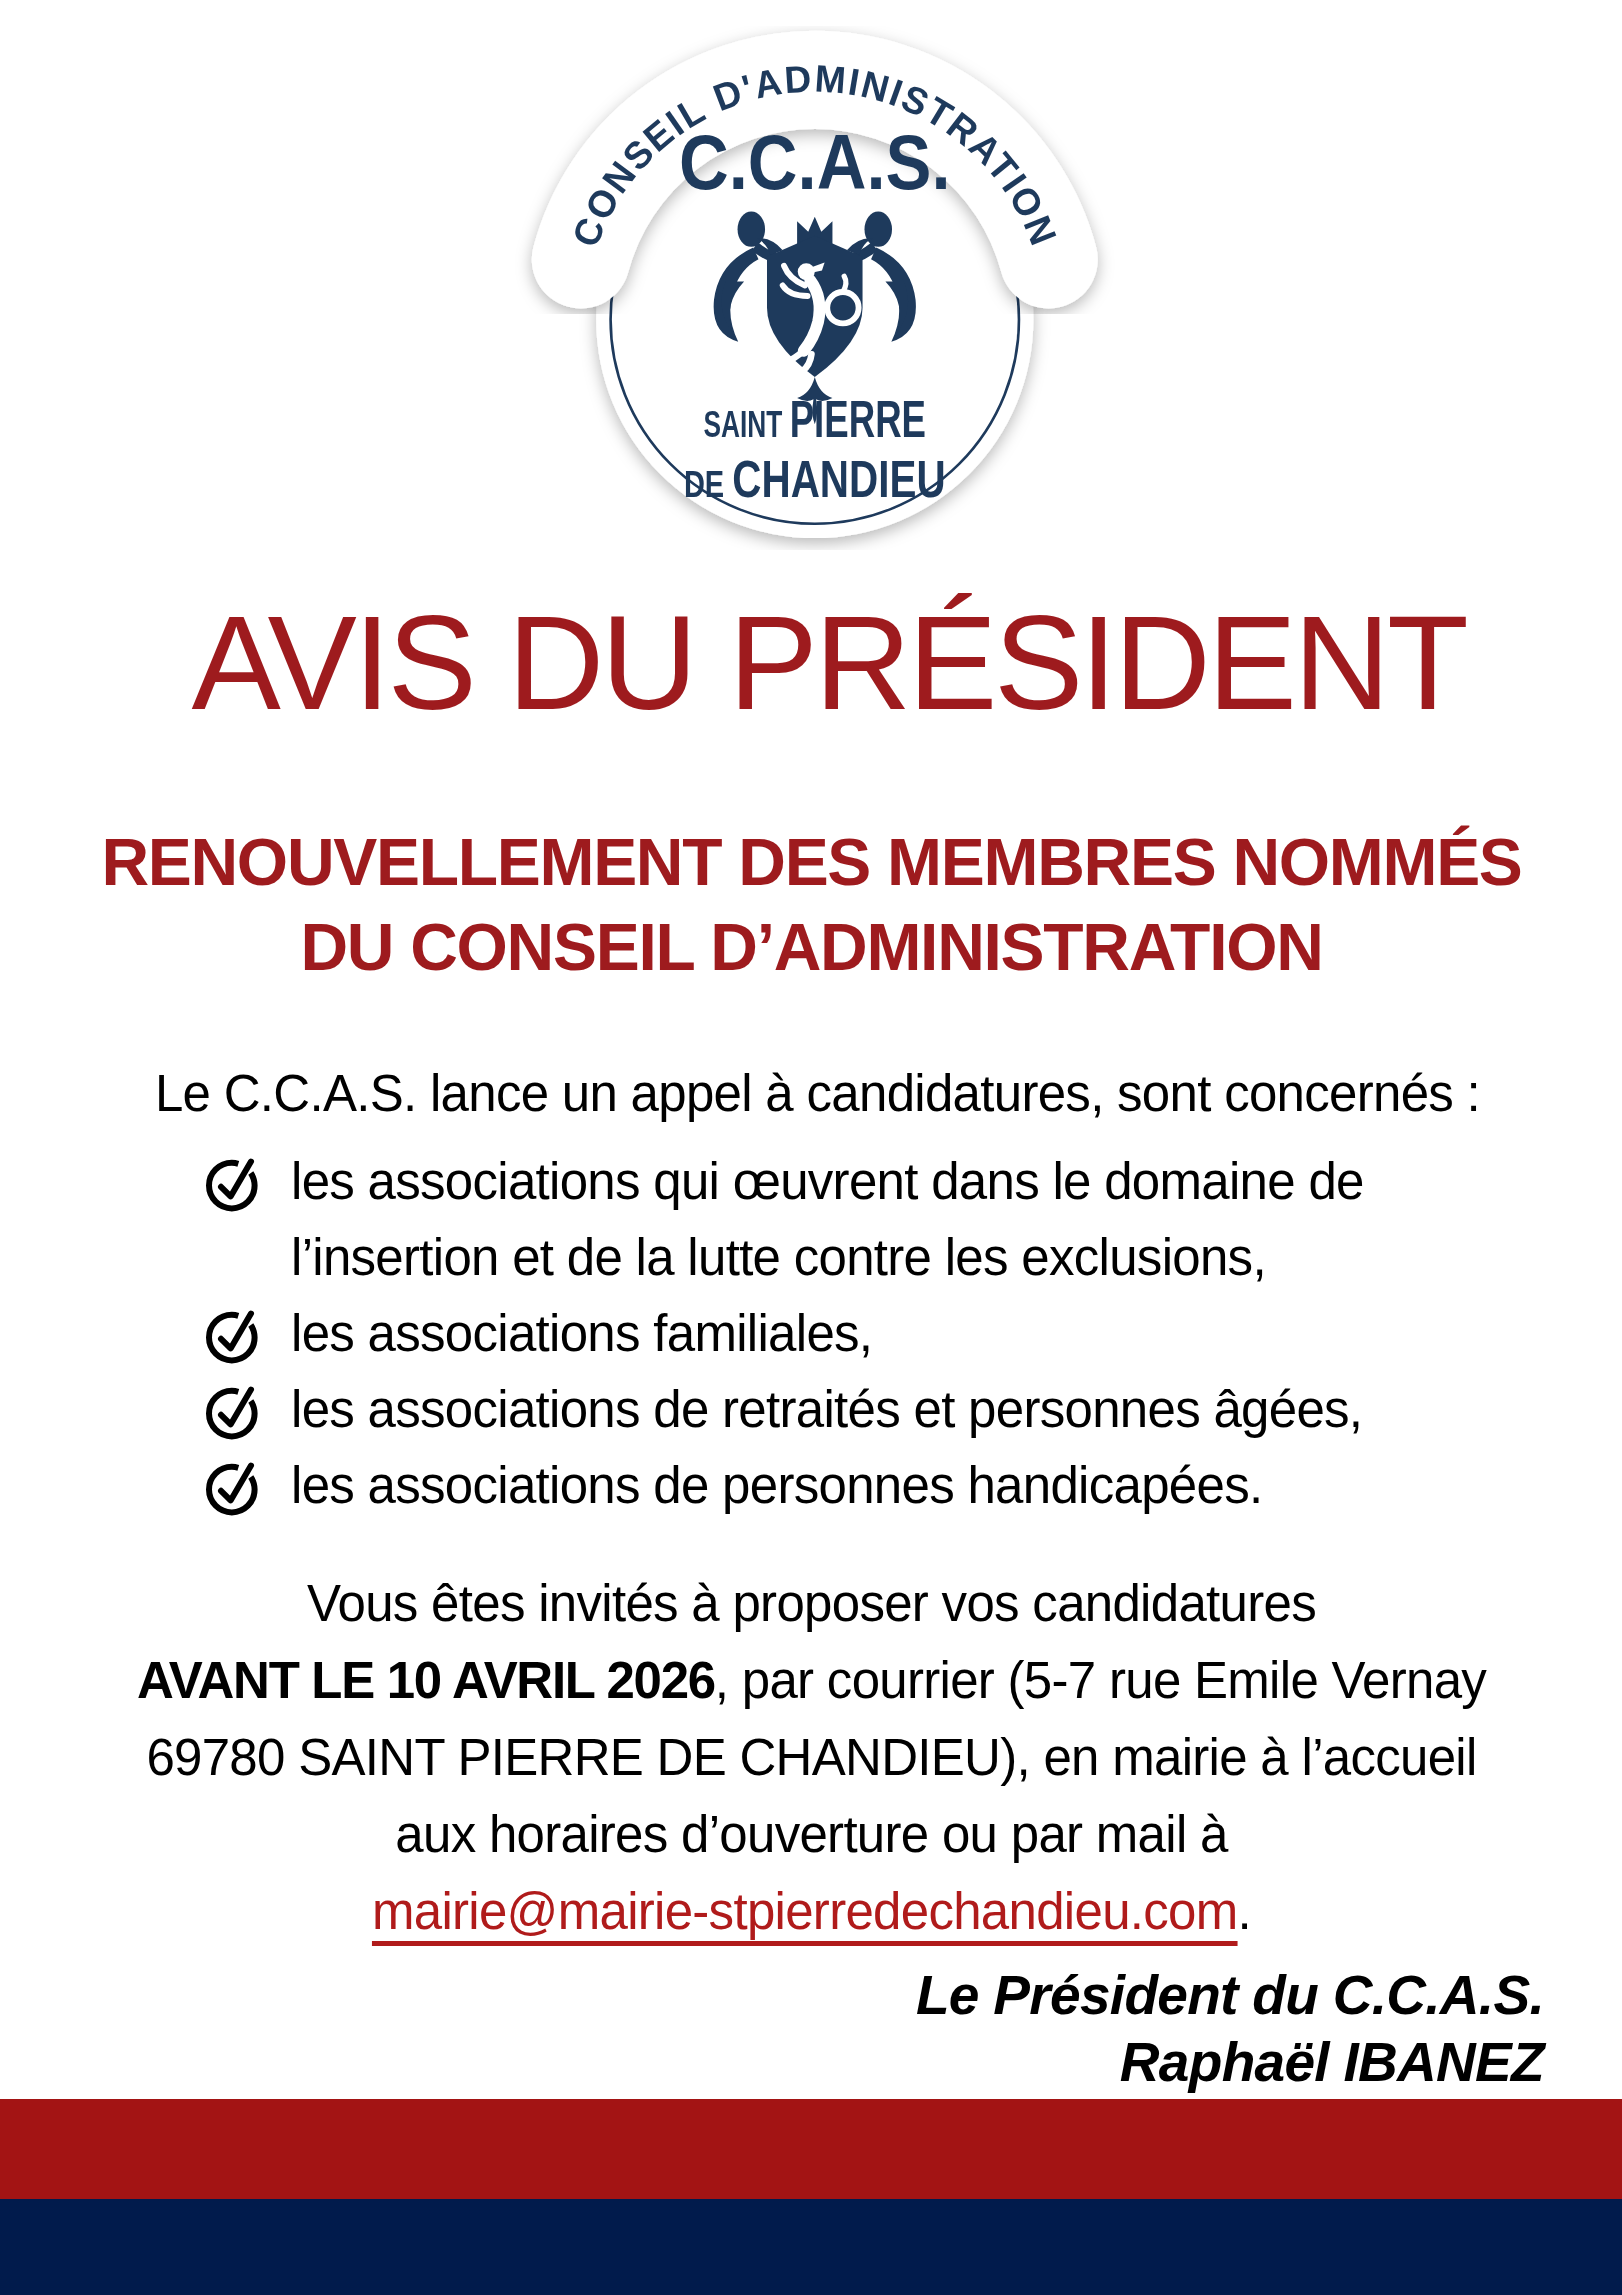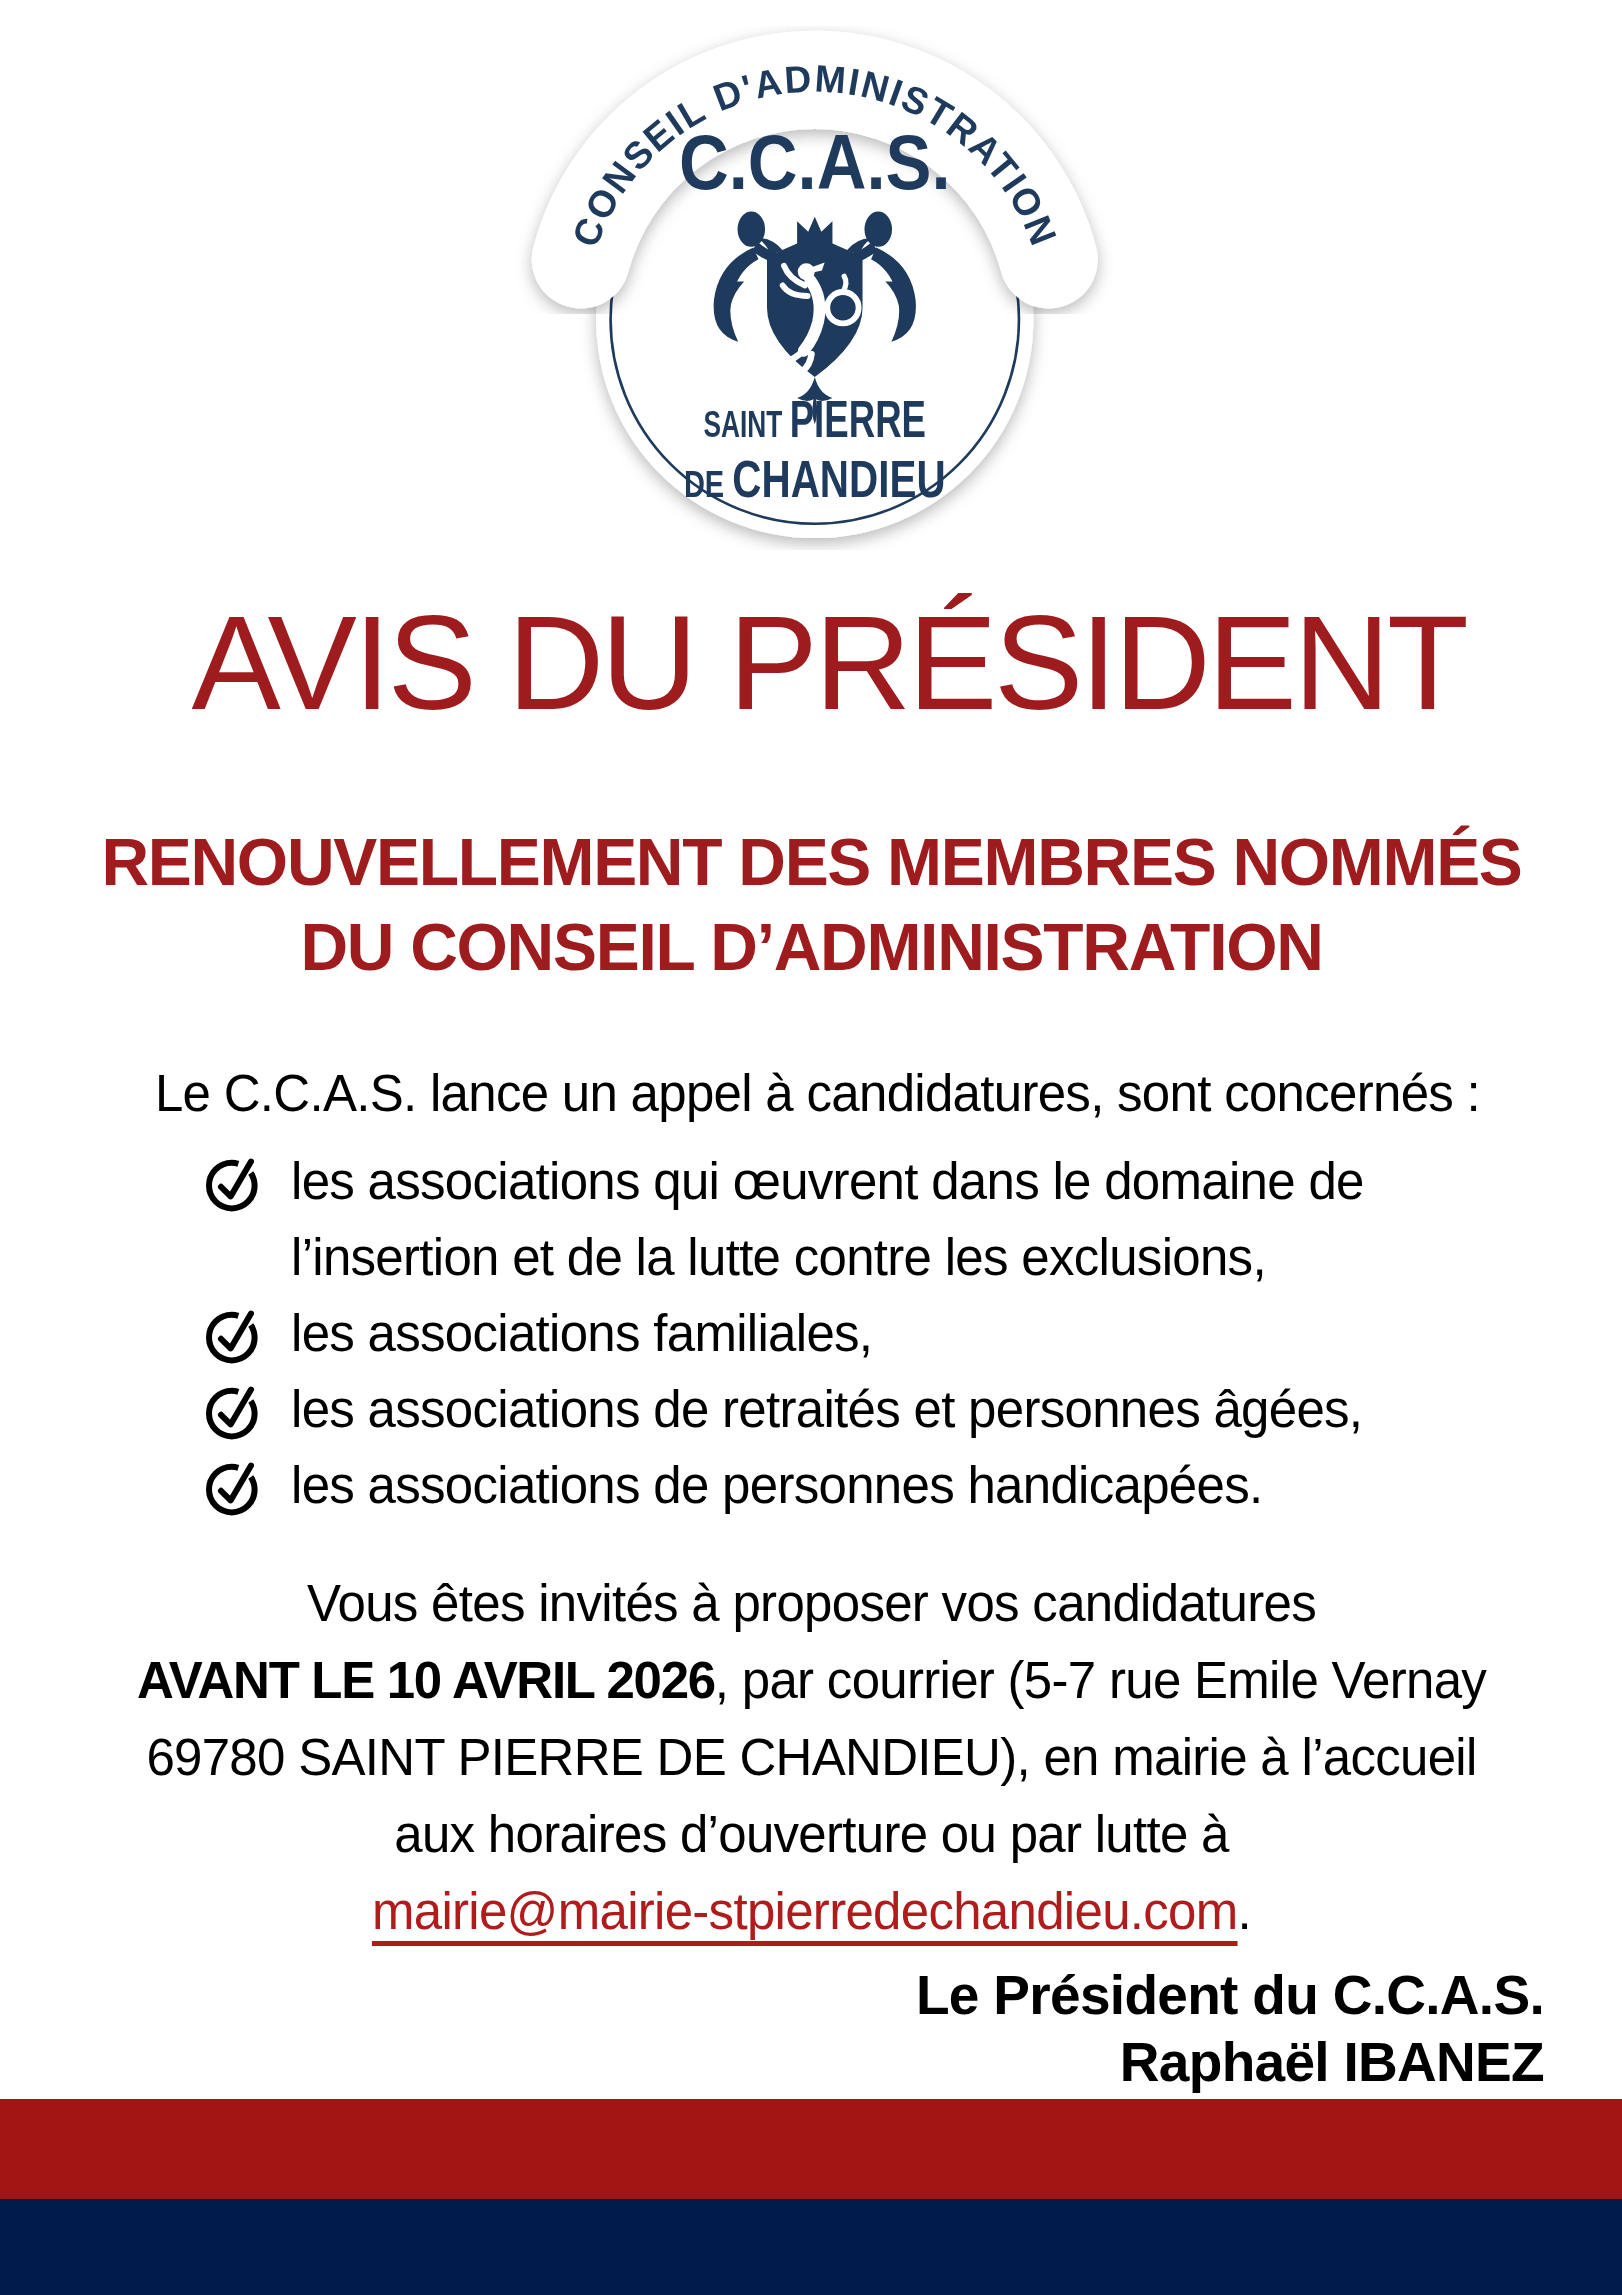--- a/index.html
+++ b/index.html
@@ -154,7 +154,7 @@
       <span class="line">Vous êtes invités à proposer vos candidatures</span>
       <span class="line"><strong>AVANT LE 10 AVRIL 2026</strong><span>, par courrier (5-7 rue Emile Vernay</span></span>
       <span class="line">69780 SAINT PIERRE DE CHANDIEU), en mairie à l’accueil</span>
-      <span class="line">aux horaires d’ouverture ou par lutte à</span>
+      <span class="line">aux horaires d’ouverture ou par mail à</span>
       <span class="line"><a class="email">mairie@mairie-stpierredechandieu.com</a><span>.</span></span>
     </p>
 

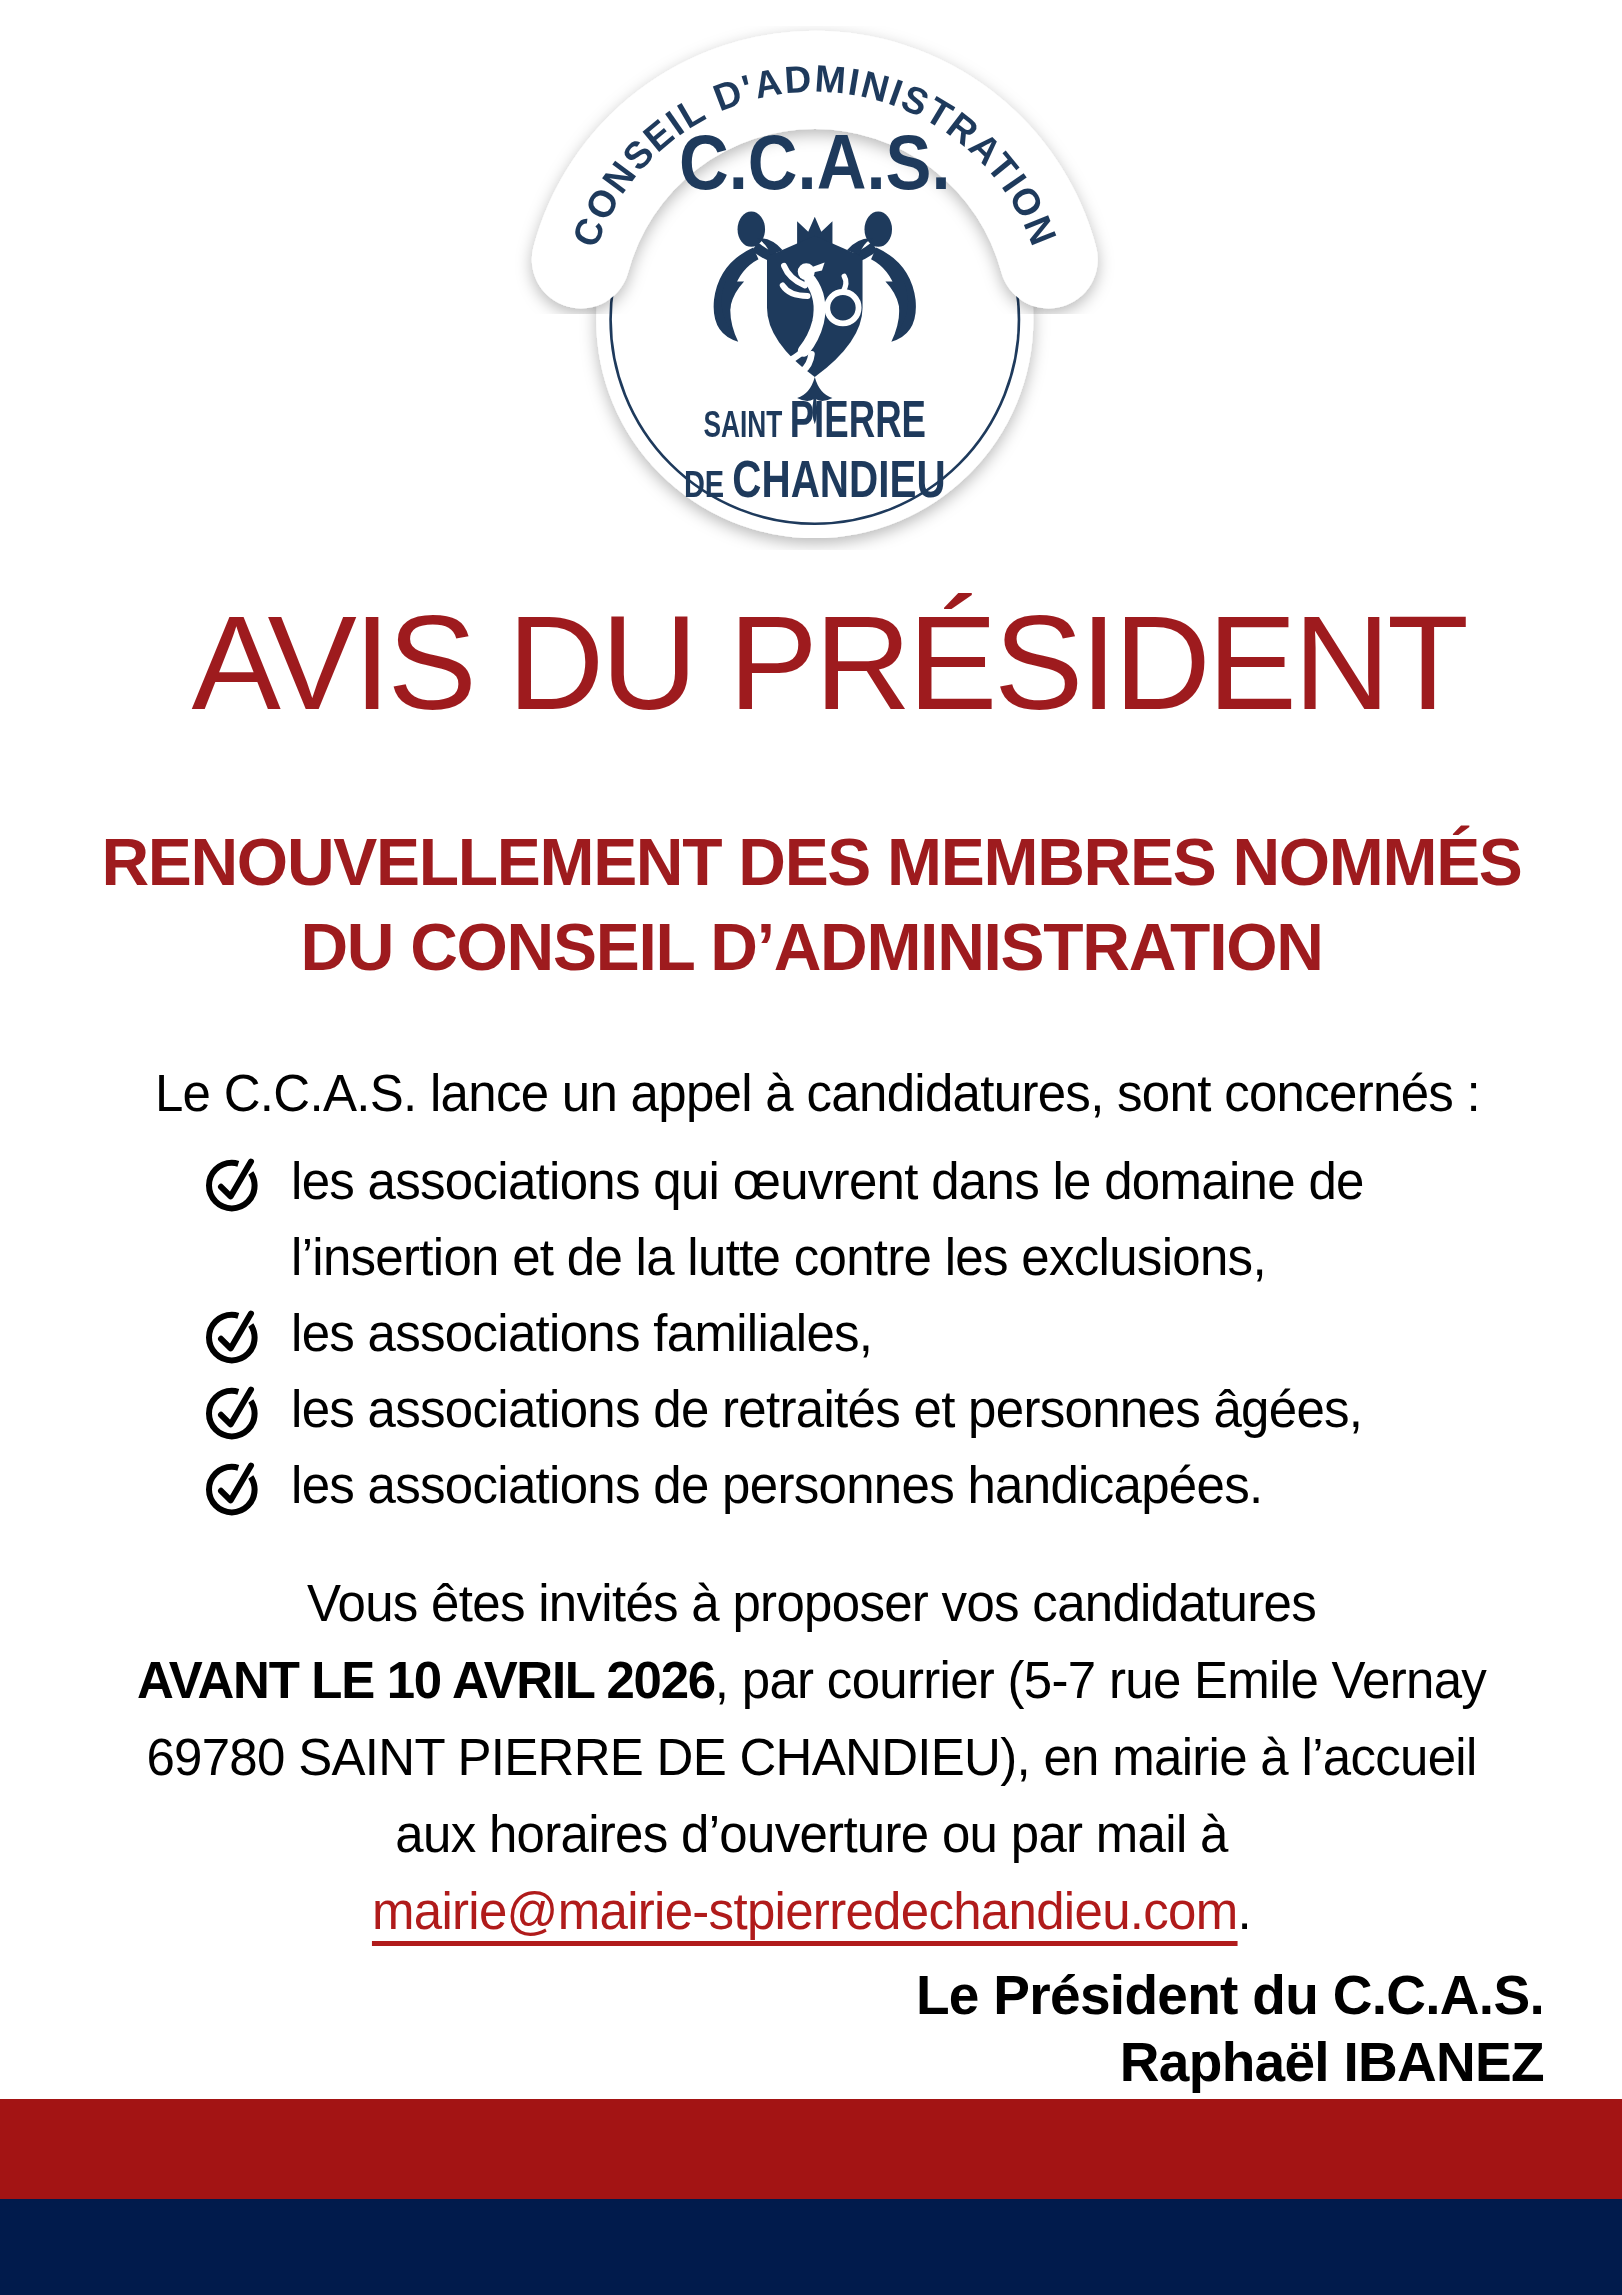--- a/index.html
+++ b/index.html
@@ -48,7 +48,7 @@
     margin:11.8px 79px 0 0;text-align:right;font-size:55px;font-weight:bold;
     line-height:1.22;letter-spacing:-0.7px;
   }
-  p.signature span{display:block;}
+  p.signature span{display:block;font-style:italic;}
   .bar-red{position:absolute;left:0;right:0;bottom:96px;height:100px;background:var(--bar-red);}
   .bar-navy{position:absolute;left:0;right:0;bottom:0;height:96px;background:var(--footer-navy);}
 </style>

